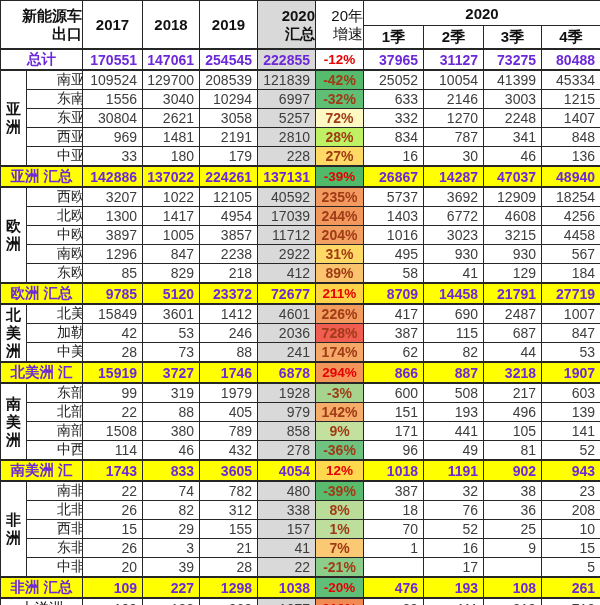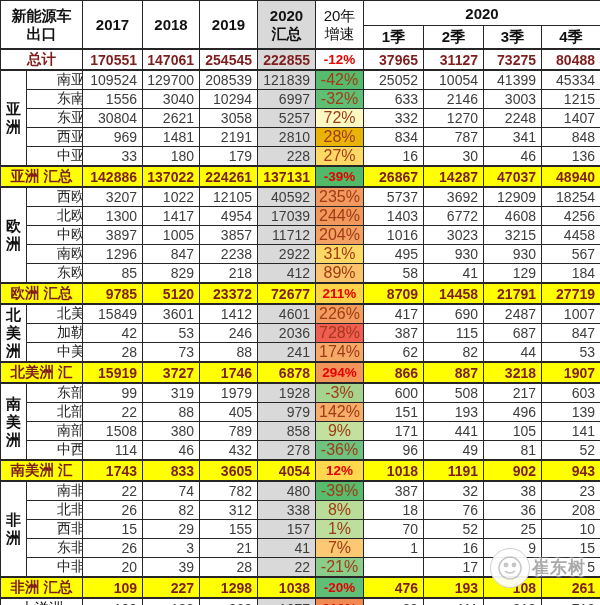--- a/index.html
+++ b/index.html
@@ -9,7 +9,7 @@
   thead th{font-weight:bold;font-size:15px;color:#111;background:#fff;text-align:center;vertical-align:middle;}
   thead tr.h1 th{height:24px;}
   thead tr.h2 th{height:22px;border-bottom-width:2px;}
-  th.two-line{line-height:1.2;}
+  th.two-line{line-height:1.2;text-align:right;}
   th.total-col-h{background:#d9d9d9;}
   .c-group{text-align:center;font-weight:700;font-size:15px;line-height:1.2;color:#111;background:#fff;vertical-align:middle;}
   .c-group span{display:block;}

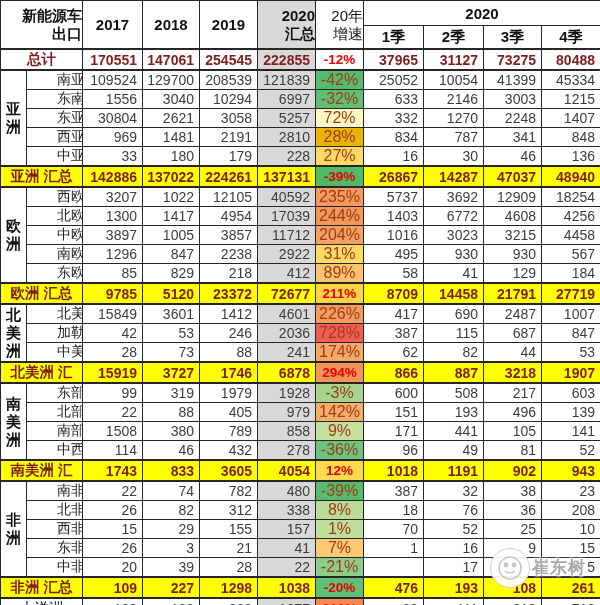--- a/index.html
+++ b/index.html
@@ -17,7 +17,7 @@
   .c-num{text-align:right;padding-right:5px;font-size:14px;color:#3d3d3d;}
   .c-total-col{background:#d9d9d9;margin-top:35px;}
   .c-growth{text-align:center;font-size:16px;color:#a03b16;font-weight:400;}
-  tr.k-grand td,tr.k-total td{font-weight:700;color:#7f1d1d;border-top-width:2px;border-bottom-width:2px;}
+  tr.k-grand td,tr.k-total td{font-weight:700;color:#6d28d9;border-top-width:2px;border-bottom-width:2px;}
   tr.k-total td{background:#ffff00;}
   tr.k-grand .c-total-col{background:#d9d9d9;}
   tr.k-total .c-total-col{background:#ffff00;}

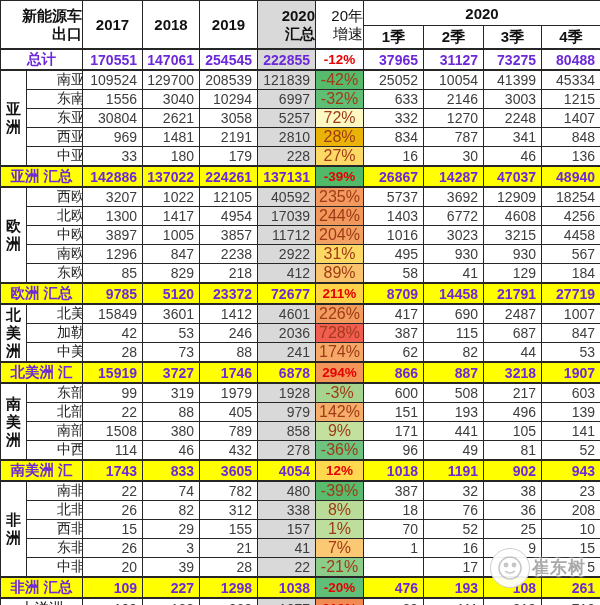--- a/index.html
+++ b/index.html
@@ -16,7 +16,7 @@
   .c-label{text-align:center;font-size:14px;color:#222;padding-left:30px;}
   .c-num{text-align:right;padding-right:5px;font-size:14px;color:#3d3d3d;}
   .c-total-col{background:#d9d9d9;margin-top:35px;}
-  .c-growth{text-align:center;font-size:16px;color:#a03b16;font-weight:400;}
+  .c-growth{text-align:center;font-size:14px;color:#a03b16;font-weight:700;}
   tr.k-grand td,tr.k-total td{font-weight:700;color:#6d28d9;border-top-width:2px;border-bottom-width:2px;}
   tr.k-total td{background:#ffff00;}
   tr.k-grand .c-total-col{background:#d9d9d9;}

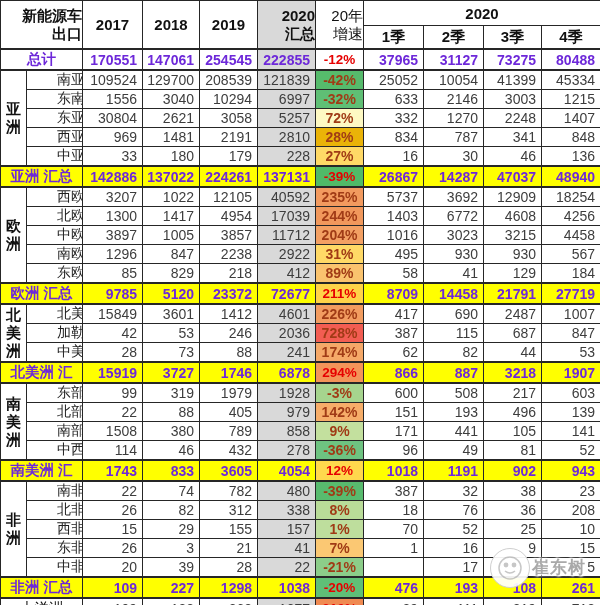--- a/index.html
+++ b/index.html
@@ -135,7 +135,7 @@
           <td class="c-num">1481</td>
           <td class="c-num">2191</td>
           <td class="c-num c-total-col">2810</td>
-          <td class="c-growth" style="background: #eab308;">28%</td>
+          <td class="c-growth" style="background: #bef264;">28%</td>
           <td class="c-num">834</td>
           <td class="c-num">787</td>
           <td class="c-num">341</td>

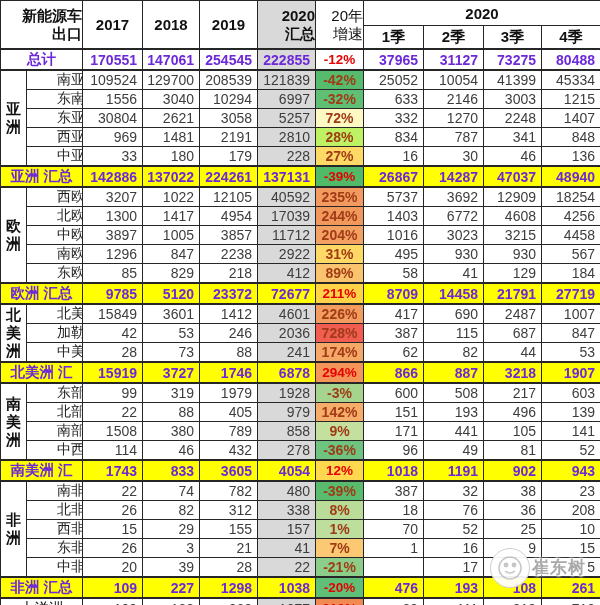--- a/index.html
+++ b/index.html
@@ -450,17 +450,6 @@
       </tbody>
   </table>
 
-  <div class="wm">
-    <div class="wm-logo">
-      <svg width="26" height="26" viewBox="0 0 26 26">
-        <circle cx="13" cy="13" r="11" fill="none" stroke="#9a9a9a" stroke-width="1.5"></circle>
-        <circle cx="9" cy="10" r="2.4" fill="#9a9a9a"></circle>
-        <circle cx="17" cy="10" r="2.4" fill="#9a9a9a"></circle>
-        <path d="M8 16 q5 4 10 0" fill="none" stroke="#9a9a9a" stroke-width="1.6"></path>
-      </svg>
-    </div>
-    <div class="wm-text">崔东树</div>
-  </div>
 </div>
 
 </body></html>

